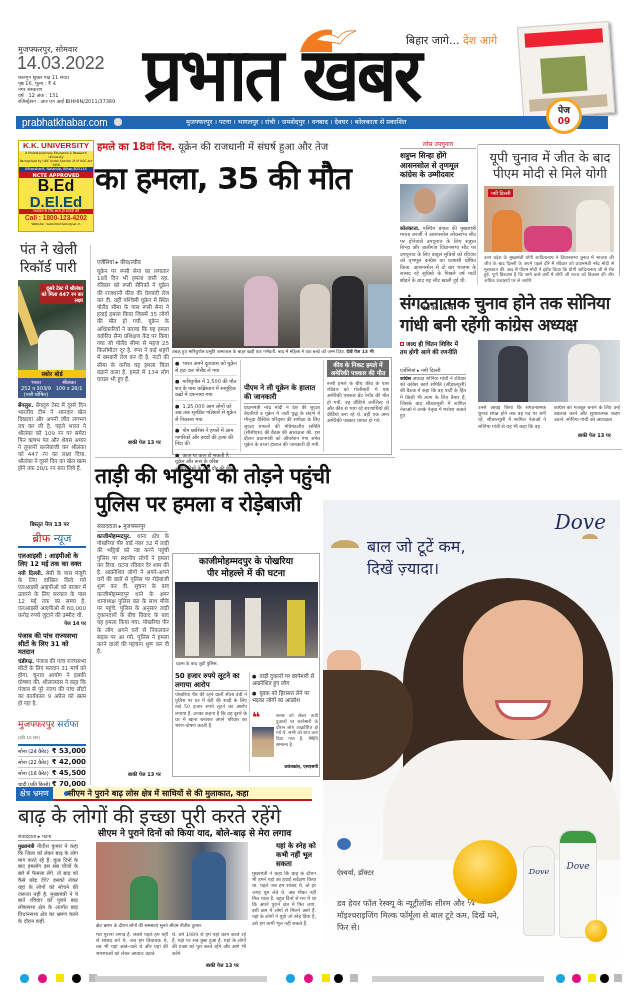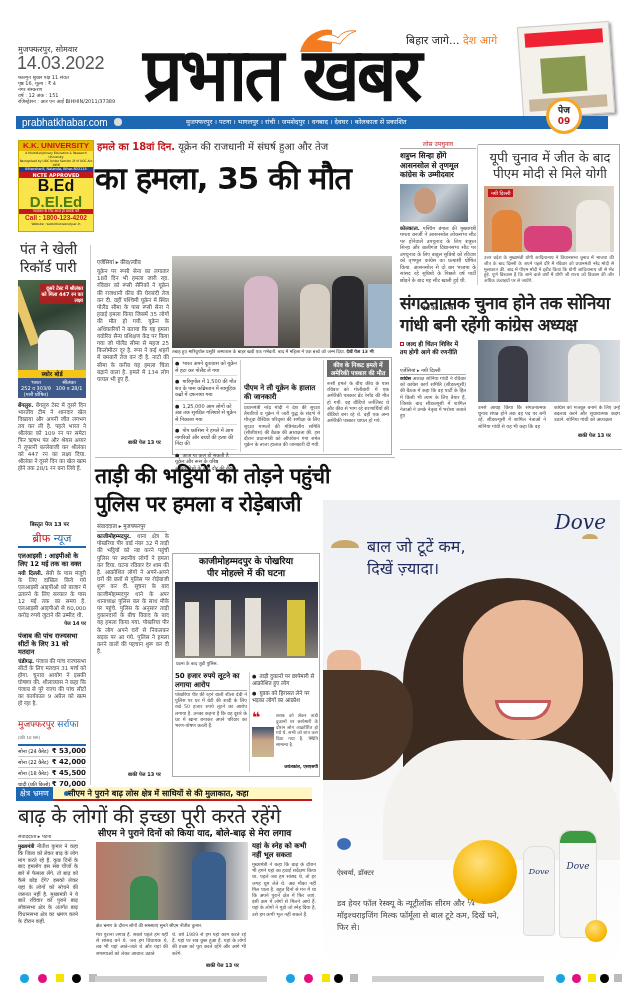--- a/index.html
+++ b/index.html
@@ -69,7 +69,7 @@
 </div>
 
 <div class="abs" style="left:18px;top:140px;width:76px;height:92px;background:#f9e44a;border:1px solid #c9a800;text-align:center;overflow:hidden;">
-  <div style="background:#eab308;color:#c4161c;font-weight:bold;font-size:8px;line-height:10px;font-family:'Liberation Sans',sans-serif;">K.K. UNIVERSITY</div>
+  <div style="background:#ffffff;color:#c4161c;font-weight:bold;font-size:8px;line-height:10px;font-family:'Liberation Sans',sans-serif;">K.K. UNIVERSITY</div>
   <div style="font-size:3px;line-height:4px;">A Multidisciplinary Education &amp; Research University</div>
   <div style="font-size:3px;line-height:4px;">Recognised by UGC Under Section 2f of UGC Act 1956</div>
   <div style="background:#2a3a8c;color:#fff;font-size:3.5px;line-height:5px;">Biharsharif, Nalanda, Bihar-803115</div>

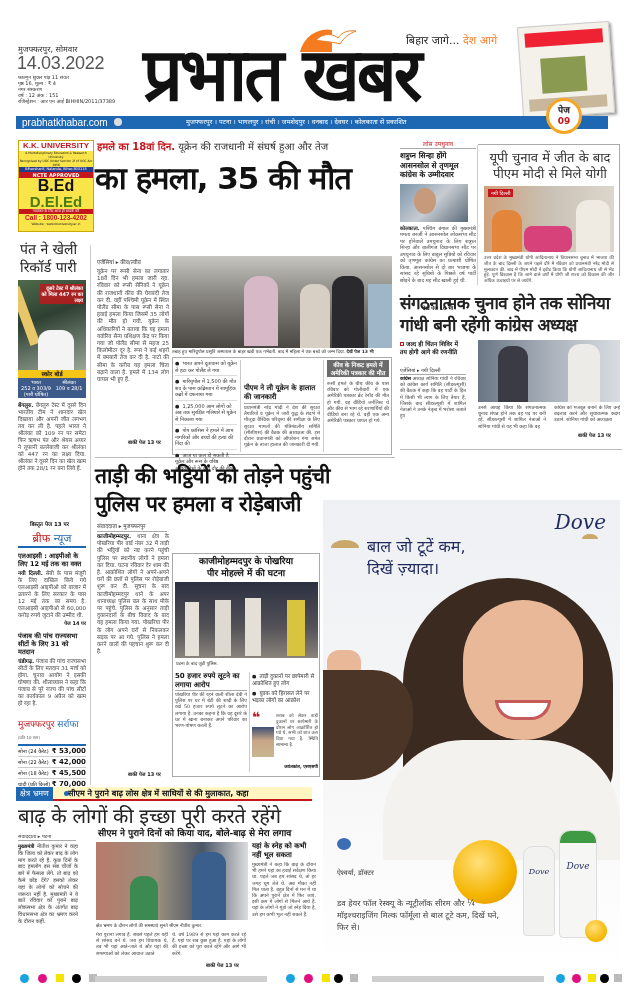--- a/index.html
+++ b/index.html
@@ -75,7 +75,7 @@
   <div style="background:#2a3a8c;color:#fff;font-size:3.5px;line-height:5px;">Biharsharif, Nalanda, Bihar-803115</div>
   <div style="background:#c4161c;color:#fff;font-size:5px;line-height:6px;font-weight:bold;">NCTE APPROVED</div>
   <div style="font-size:16px;font-weight:bold;line-height:16px;font-family:'Liberation Sans',sans-serif;color:#111;">B.Ed</div>
-  <div style="font-size:15px;font-weight:bold;line-height:15px;font-family:'Liberation Sans',sans-serif;color:#4d7c0f;">D.El.Ed</div>
+  <div style="font-size:15px;font-weight:bold;line-height:15px;font-family:'Liberation Sans',sans-serif;color:#0c4a6e;">D.El.Ed</div>
   <div style="background:#c4161c;color:#fff;font-size:3.5px;line-height:5px;">नामांकन के लिए आज ही सम्पर्क करें</div>
   <div style="color:#c4161c;font-size:6.5px;font-weight:bold;line-height:8px;font-family:'Liberation Sans',sans-serif;">Call : 1800-123-4202</div>
   <div style="font-size:3px;line-height:4px;">Website : www.kkuniversity.ac.in</div>

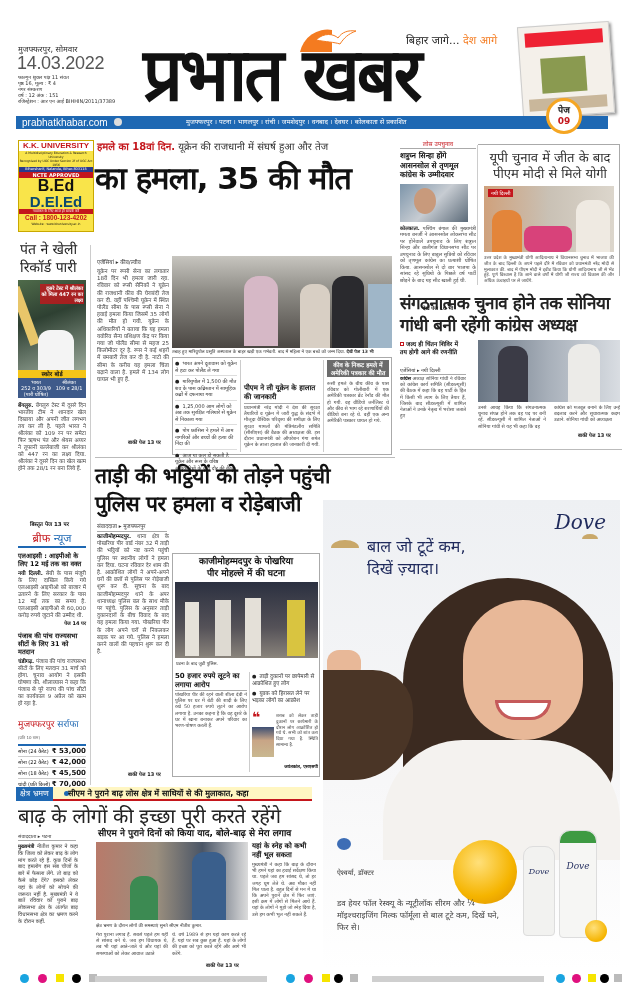--- a/index.html
+++ b/index.html
@@ -291,7 +291,7 @@
 <div class="abs textblock" style="left:172px;top:932px;width:74px;height:32px;font-size:4.8px;line-height:6.2px;">थे. वर्ष 1989 से हम यहां काम करते रहे हैं. यहां पर सब कुछ हुआ है. यहां के लोगों की इच्छा को पूरा करते रहेंगे और आगे भी करेंगे.</div>
 <div class="abs" style="left:206px;top:962px;font-size:5px;font-weight:bold;">बाकी पेज 13 पर</div>
 <div class="abs" style="left:252px;top:842px;width:64px;">
-  <div style="font-size:7px;font-weight:bold;line-height:9px;">यहां के स्नेह को कभी नहीं भूल सकता</div>
+  <div style="font-size:7px;font-weight:bold;line-height:9px;margin-left:24px;">यहां के स्नेह को कभी नहीं भूल सकता</div>
   <div class="textblock" style="font-size:4.8px;line-height:6.2px;height:100px;margin-top:2px;">मुख्यमंत्री ने कहा कि बाढ़ के दौरान भी हमने यहां का हवाई सर्वेक्षण किया था. पहले जब हम सांसद थे, तो हर जगह घूम लेते थे. अब मौका नहीं मिल पाता है. बहुत दिनों से मन में था कि अपने पुराने क्षेत्र में फिर जाएं. इसी क्रम में लोगों से मिलने आये हैं. यहां के लोगों ने मुझे जो स्नेह दिया है, उसे हम कभी भूल नहीं सकते हैं.</div>
 </div>
 

